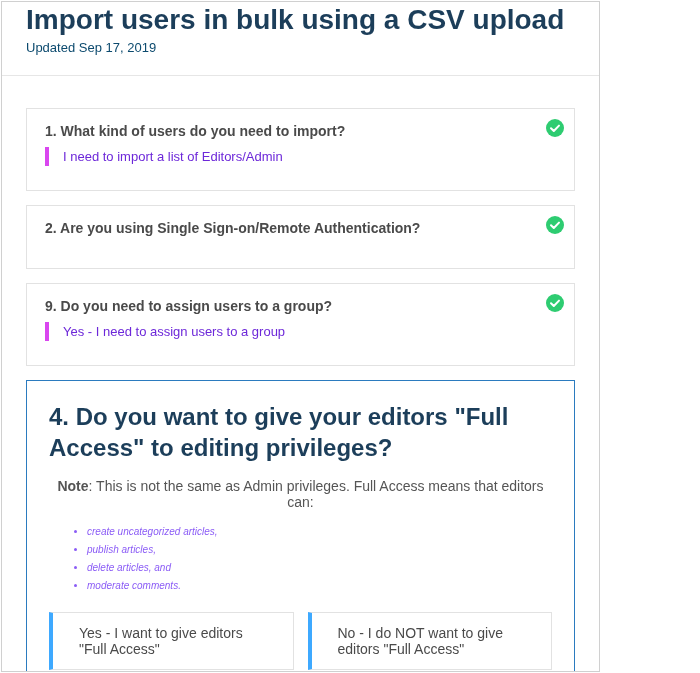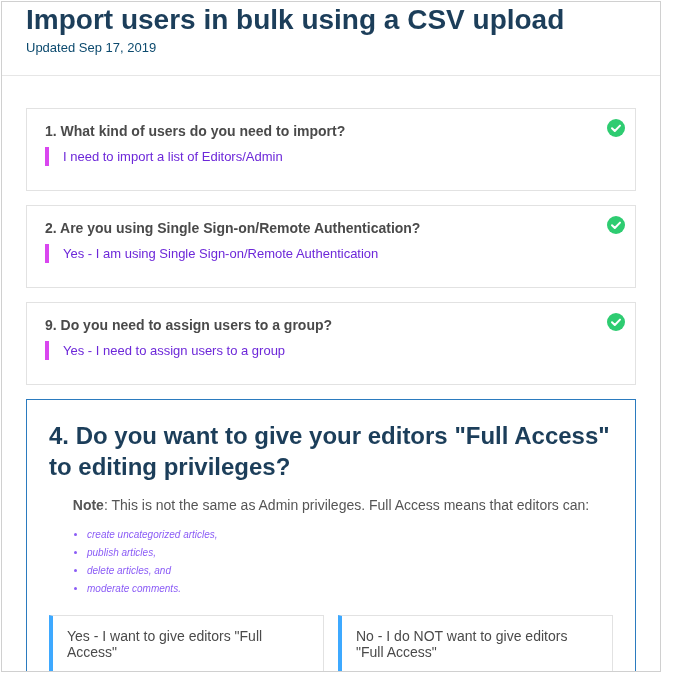--- a/index.html
+++ b/index.html
@@ -13,7 +13,7 @@
     }
     .container {
       border: 1px solid #d0d0d0;
-      width: 660px;
+      width: 599px;
       height: 671px;
       margin: 1px;
       overflow: hidden;

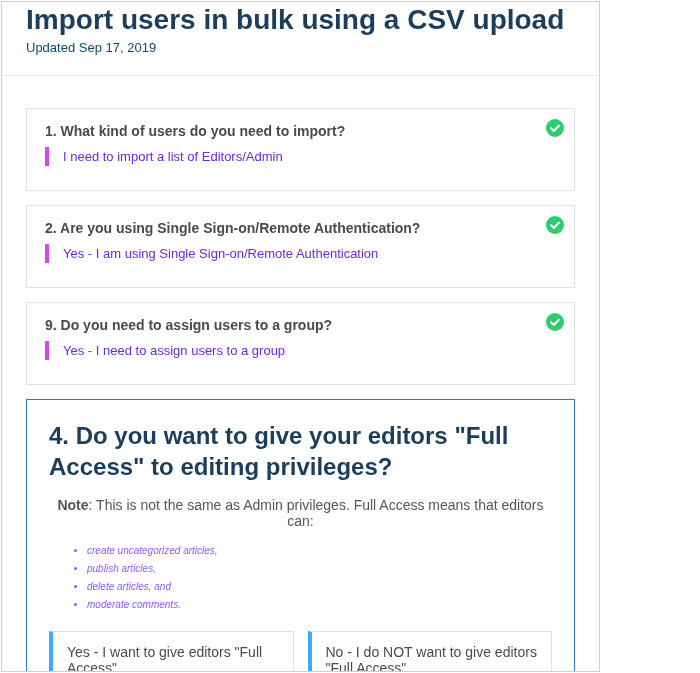--- a/index.html
+++ b/index.html
@@ -143,7 +143,6 @@
           </svg>
       </span>
       <div class="step-question">2. Are you using Single Sign-on/Remote Authentication?</div>
-      <div class="step-answer">Yes - I am using Single Sign-on/Remote Authentication</div>
     </div>
 
     <div class="step">

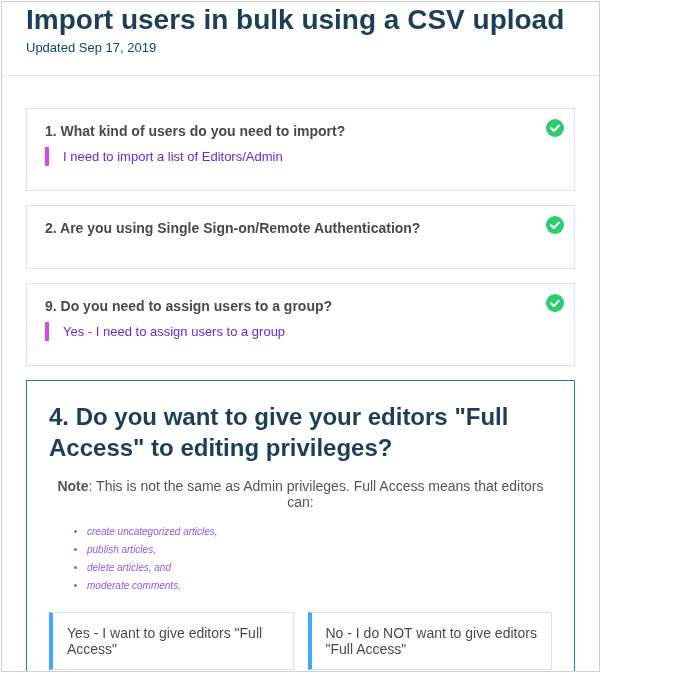--- a/index.html
+++ b/index.html
@@ -104,7 +104,7 @@
       flex: 1;
       border: 1px solid #e2e2e2;
       border-left: 4px solid #3ea9ff;
-      padding: 12px 14px;
+      padding: 12px 26px;
       font-size: 14px;
       color: #4a4a4a;
       min-height: 56px;

